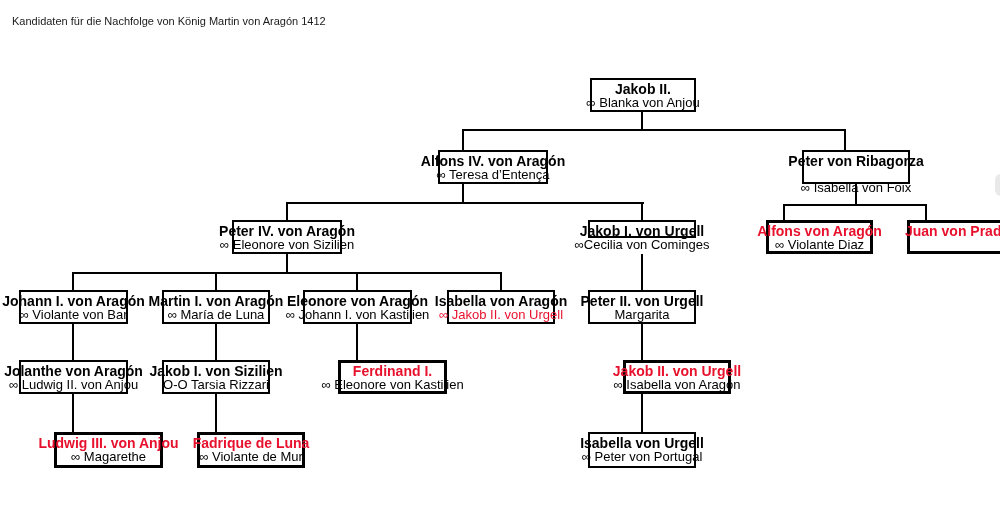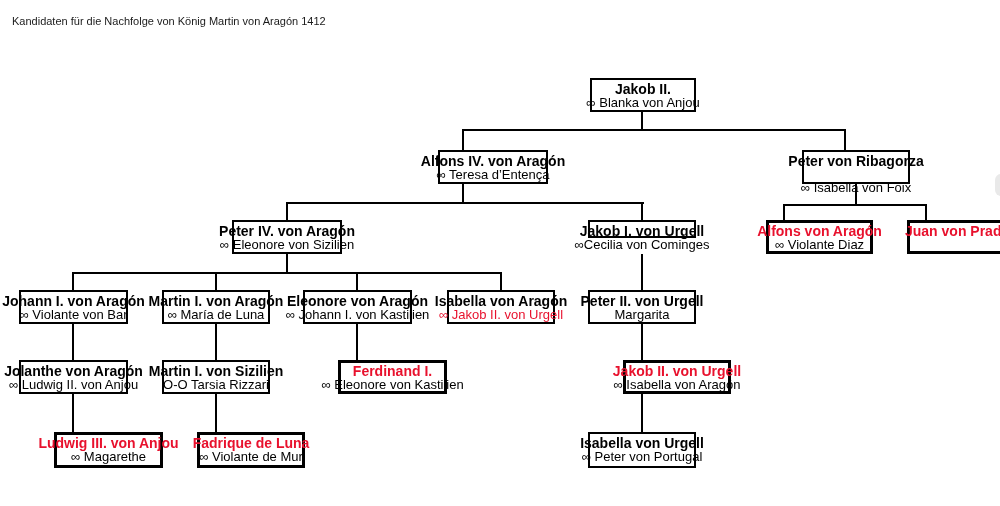--- a/index.html
+++ b/index.html
@@ -143,7 +143,7 @@
         <div class="node-subtitle">∞ Ludwig II. von Anjou</div>
       </div>
       <div class="node" style="left: 162px; top: 360px; width: 108px; height: 34px;">
-        <div class="node-title">Martin I. von Sizilien</div>
+        <div class="node-title">Jakob I. von Sizilien</div>
         <div class="node-subtitle">O-O Tarsia Rizzari</div>
       </div>
       <div class="node bold-border" style="left: 303px; top: 360px; width: 109px; height: 34px;">

